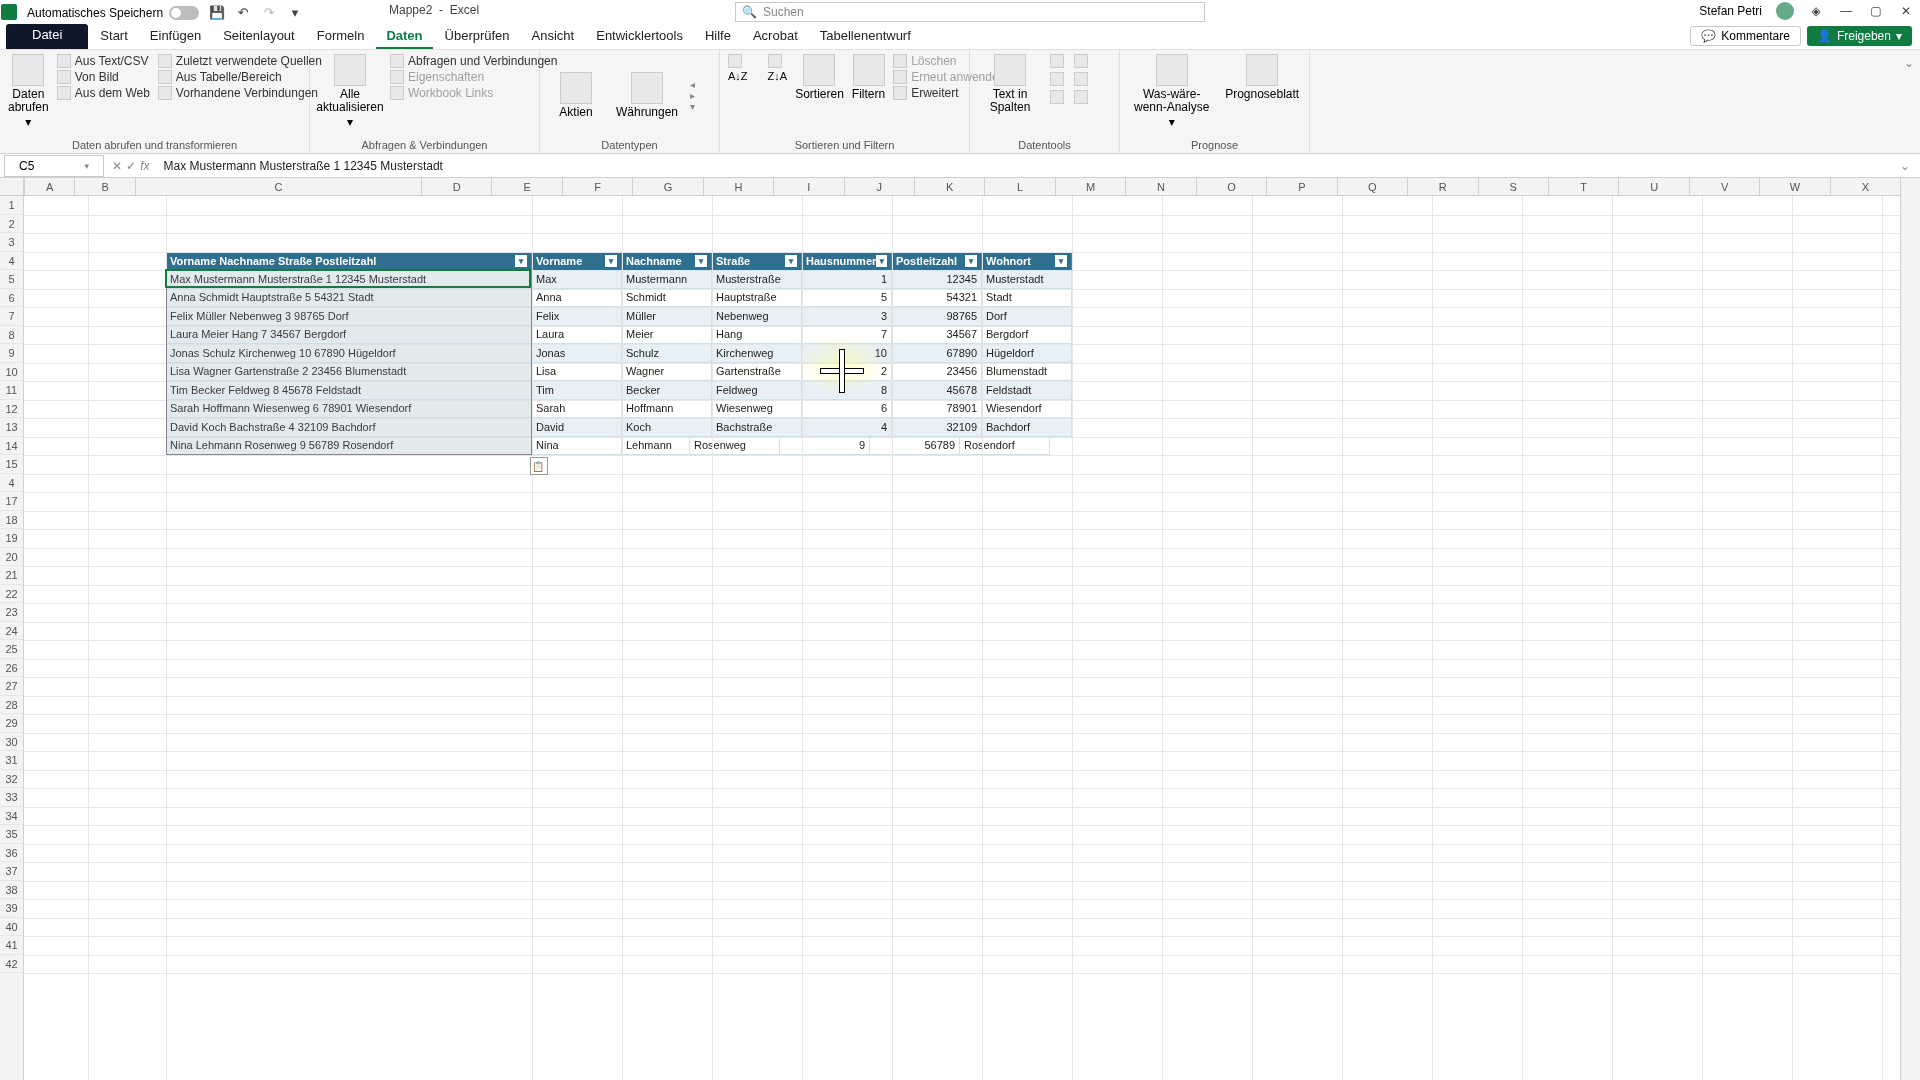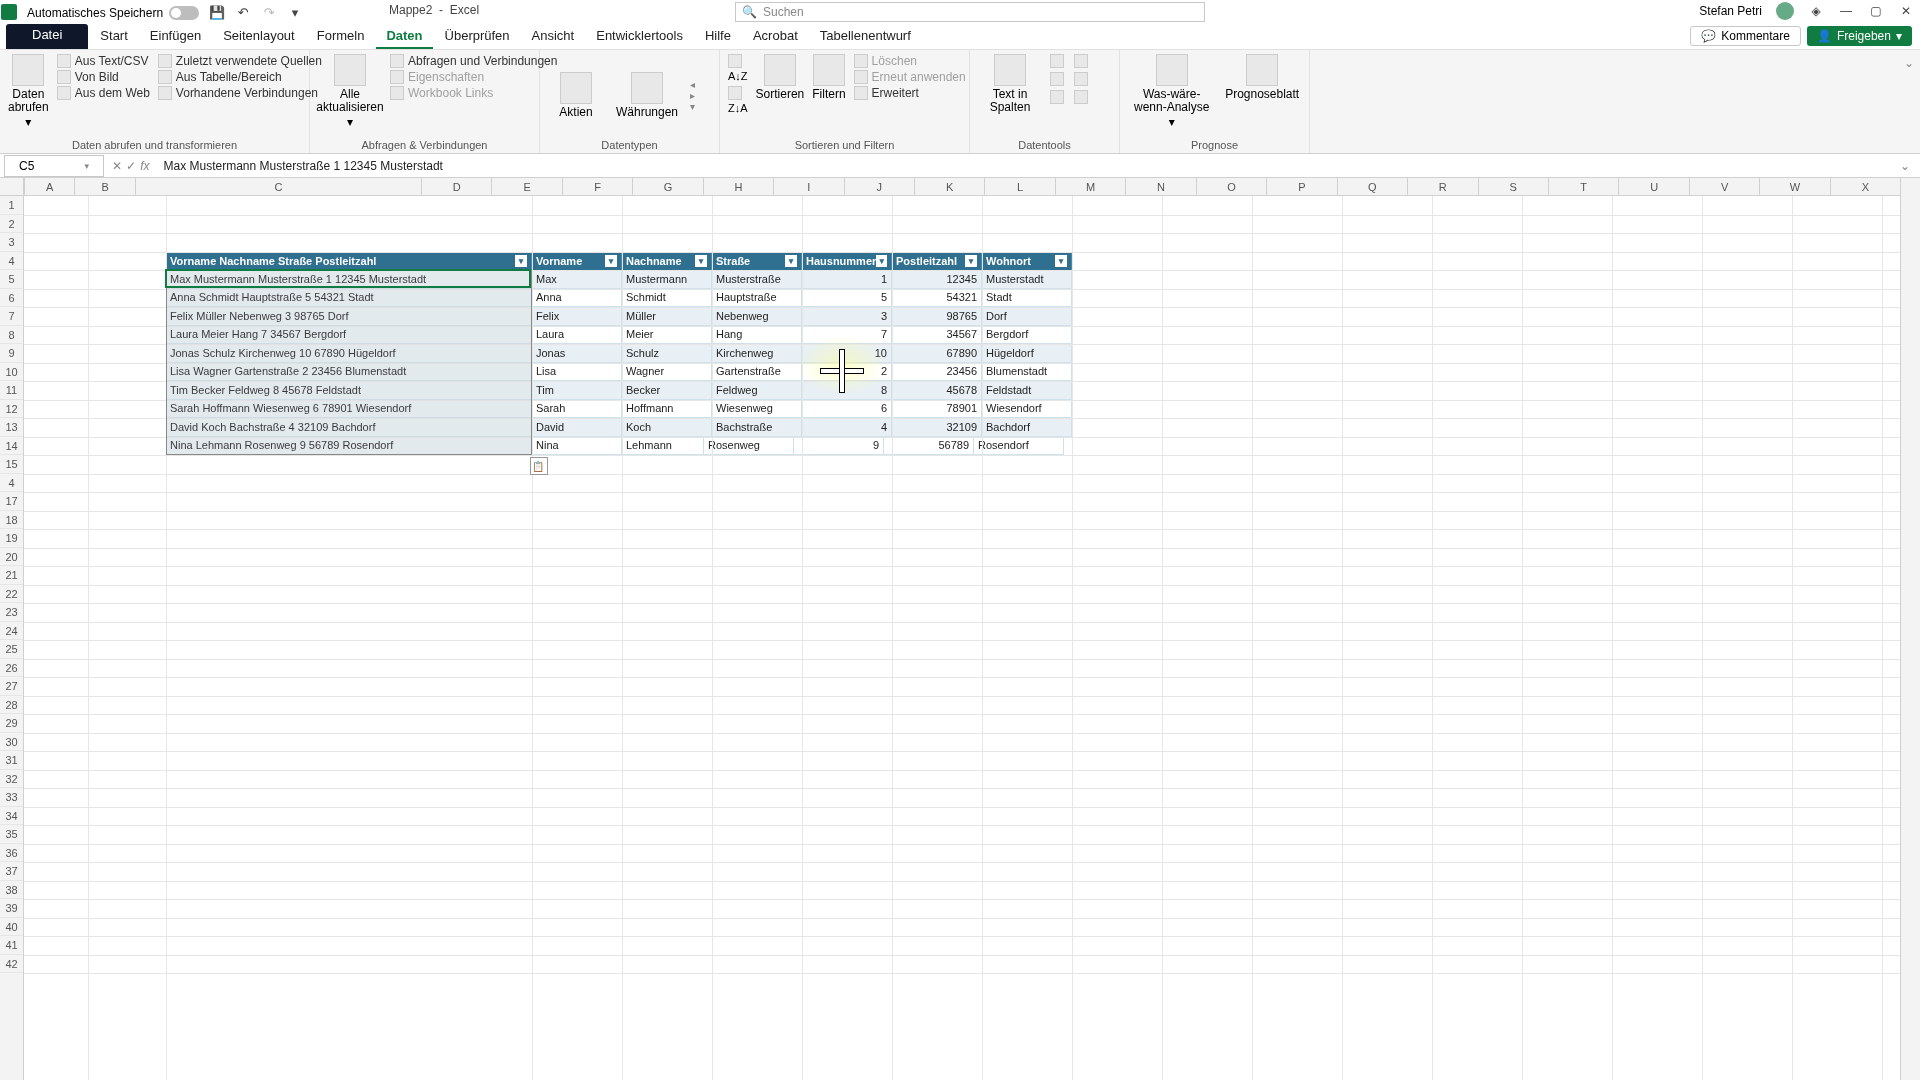--- a/index.html
+++ b/index.html
@@ -178,7 +178,7 @@
   </div>
   <div class="group" style="width:250px">
     <div class="body">
-      <div style="display:flex;flex-direction:column;gap:4px;font-size:11px">
+      <div style="display:flex;flex-direction:row;gap:20px;font-size:11px">
         <div><span class="smico"></span> A↓Z</div>
         <div><span class="smico"></span> Z↓A</div>
       </div>

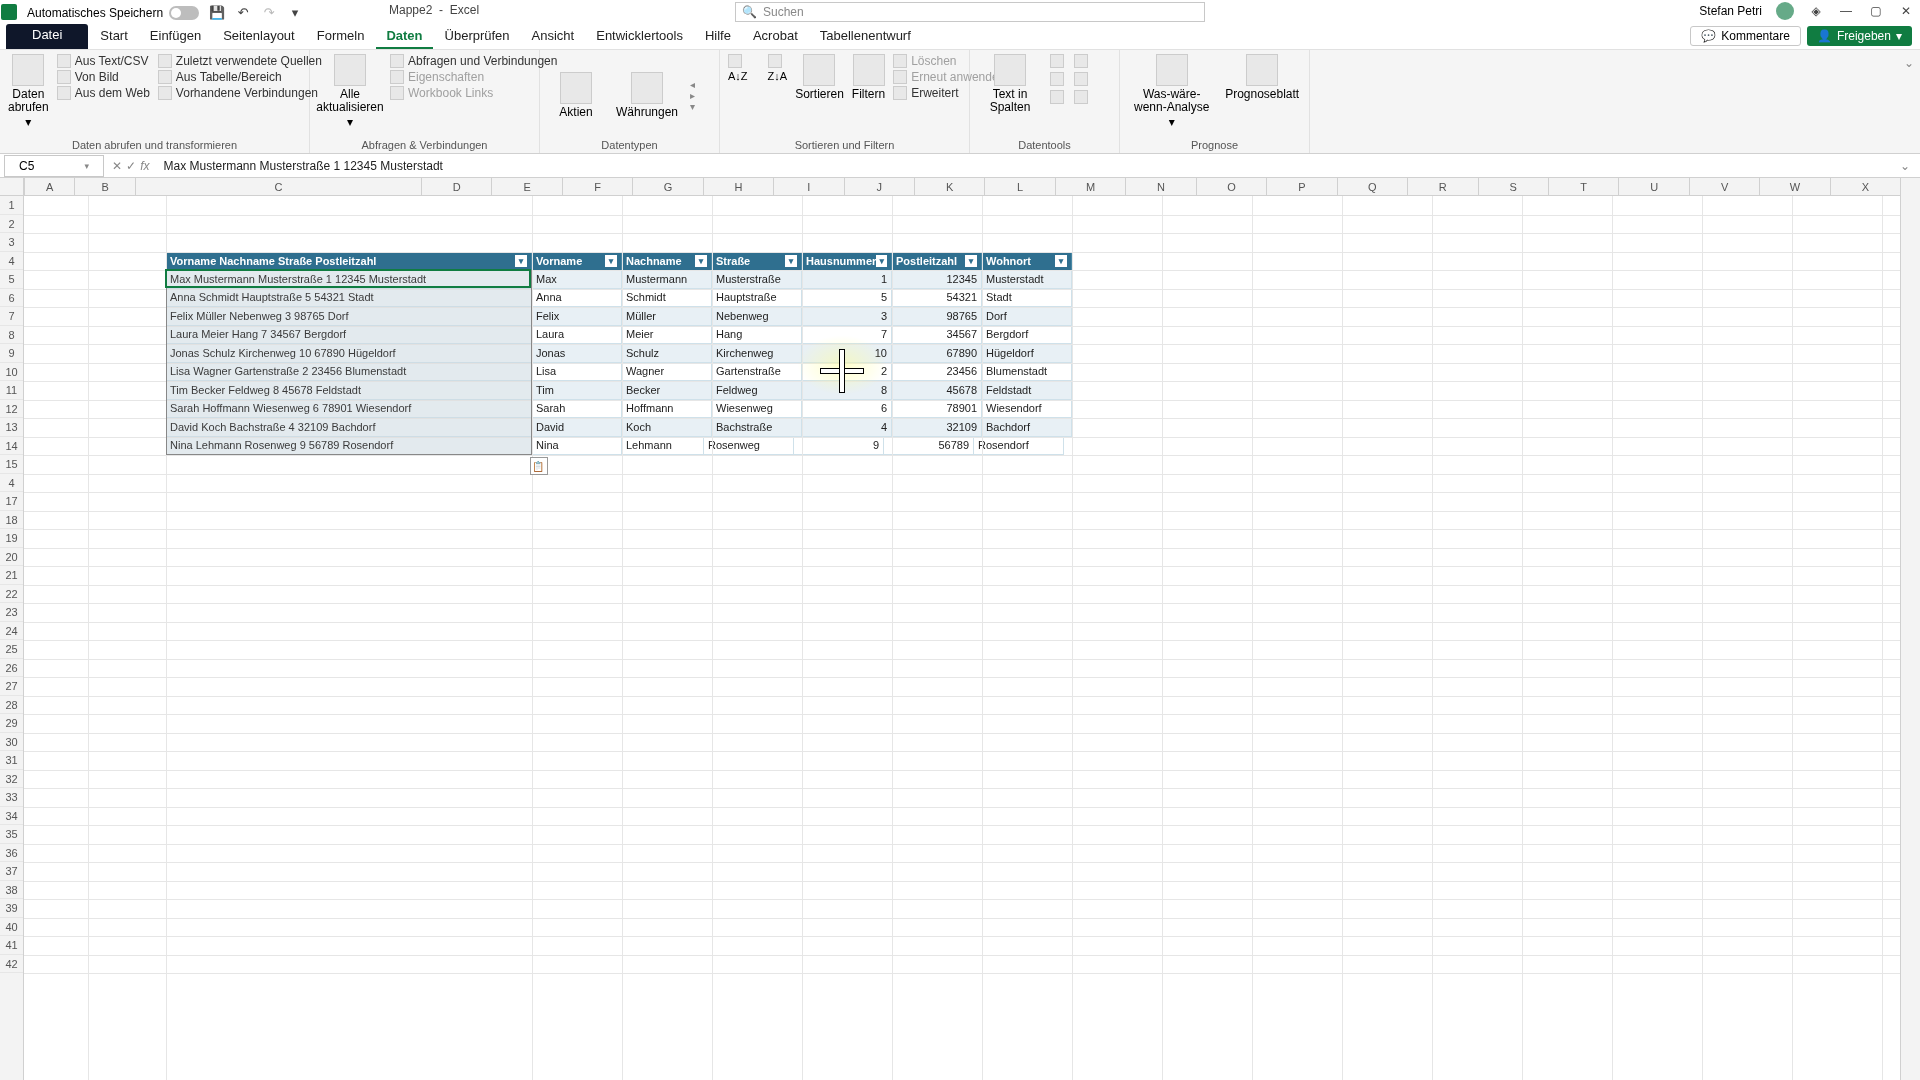--- a/index.html
+++ b/index.html
@@ -457,7 +457,7 @@
         </div>
         <div class="row">
           <div class="cell" style="width:90px">Nina</div>
-          <div class="cell" style="width:82px">Lehmann</div>
+          <div class="cell" style="width:68px">Lehmann</div>
           <div class="cell" style="width:90px">Rosenweg</div>
           <div class="cell num" style="width:90px">9</div>
           <div class="cell num" style="width:90px">56789</div>

